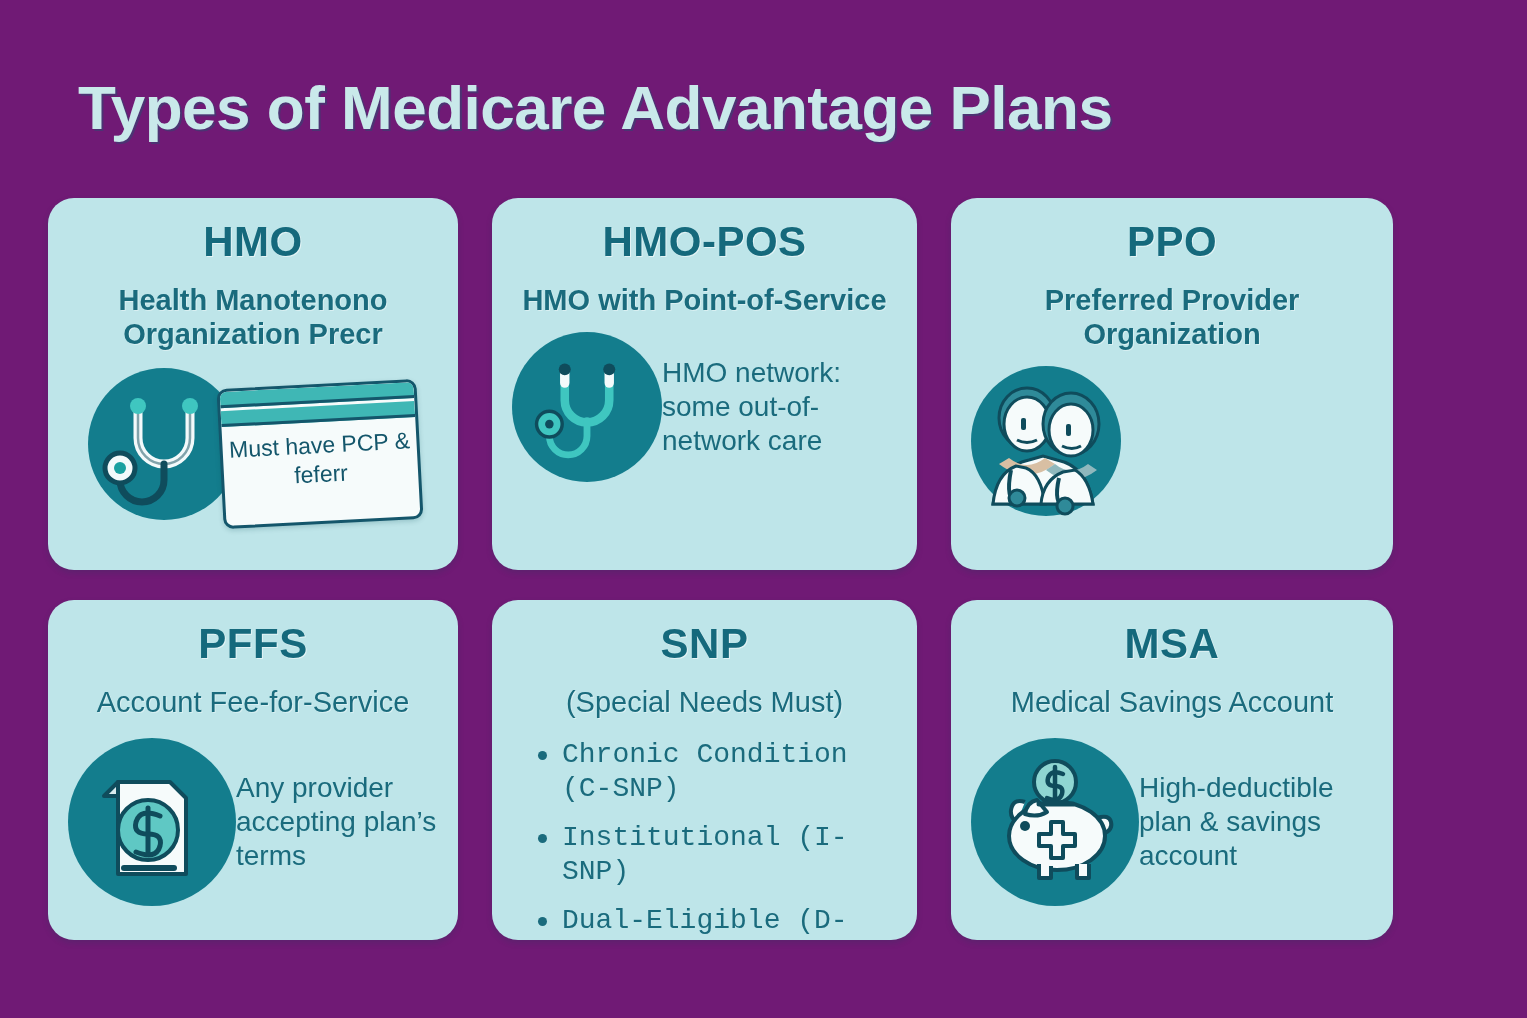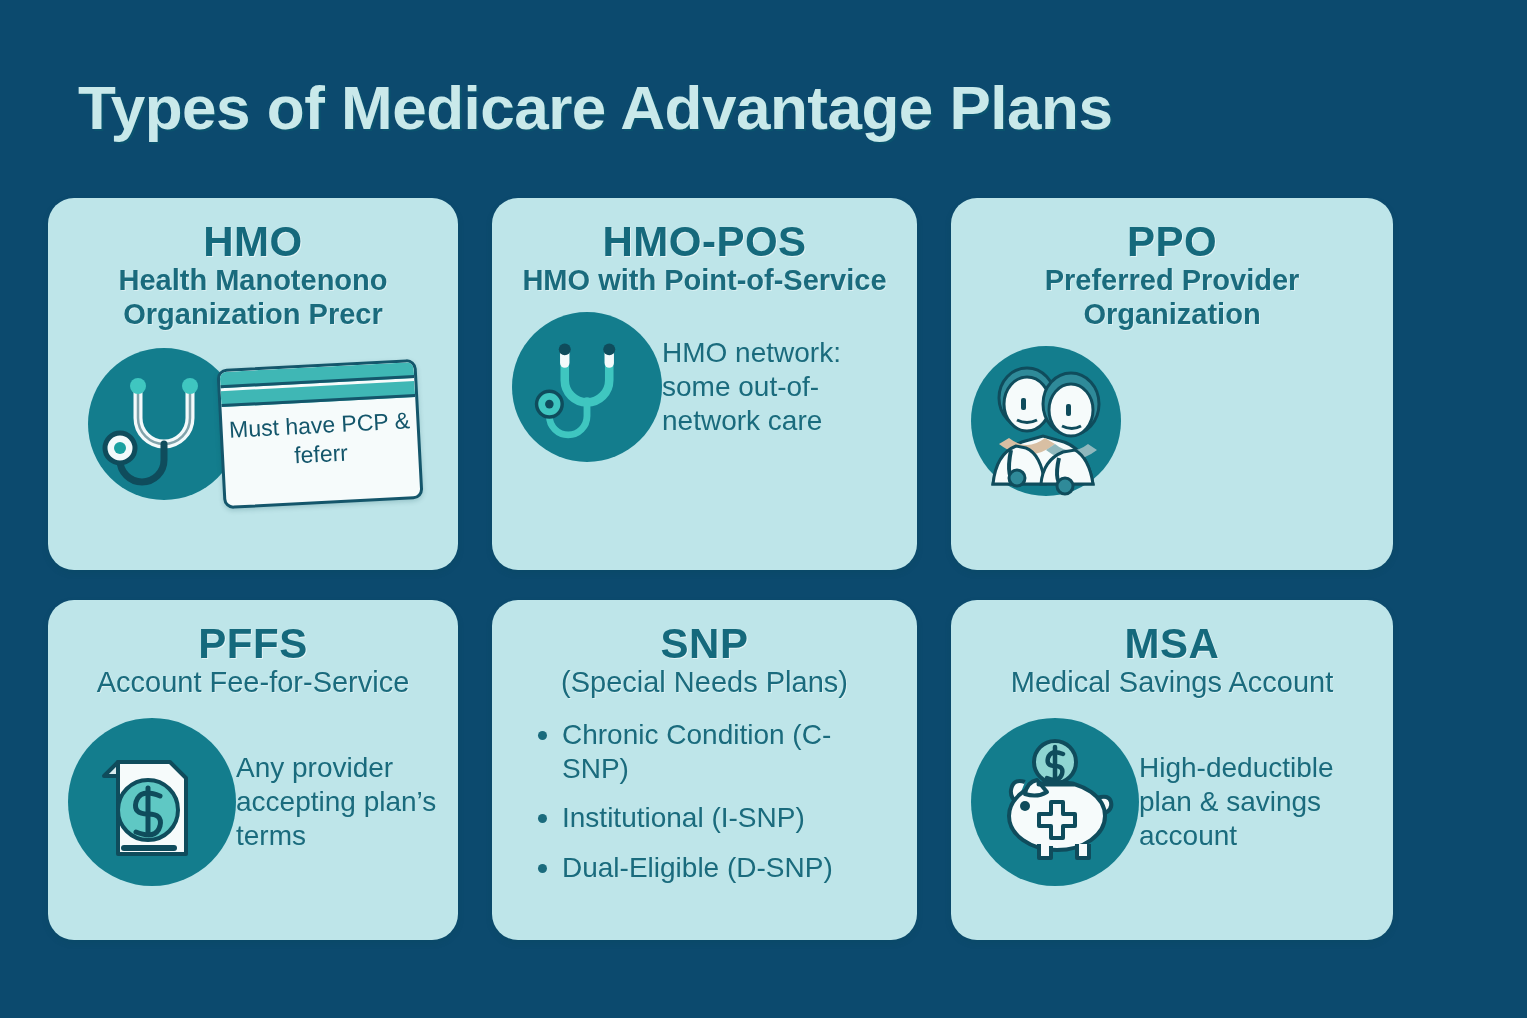--- a/index.html
+++ b/index.html
@@ -16,7 +16,7 @@
   .page {
     position: absolute;
     inset: 0;
-    background: #0c4a6e;
+    background: #701a75;
   }
 
   .title {

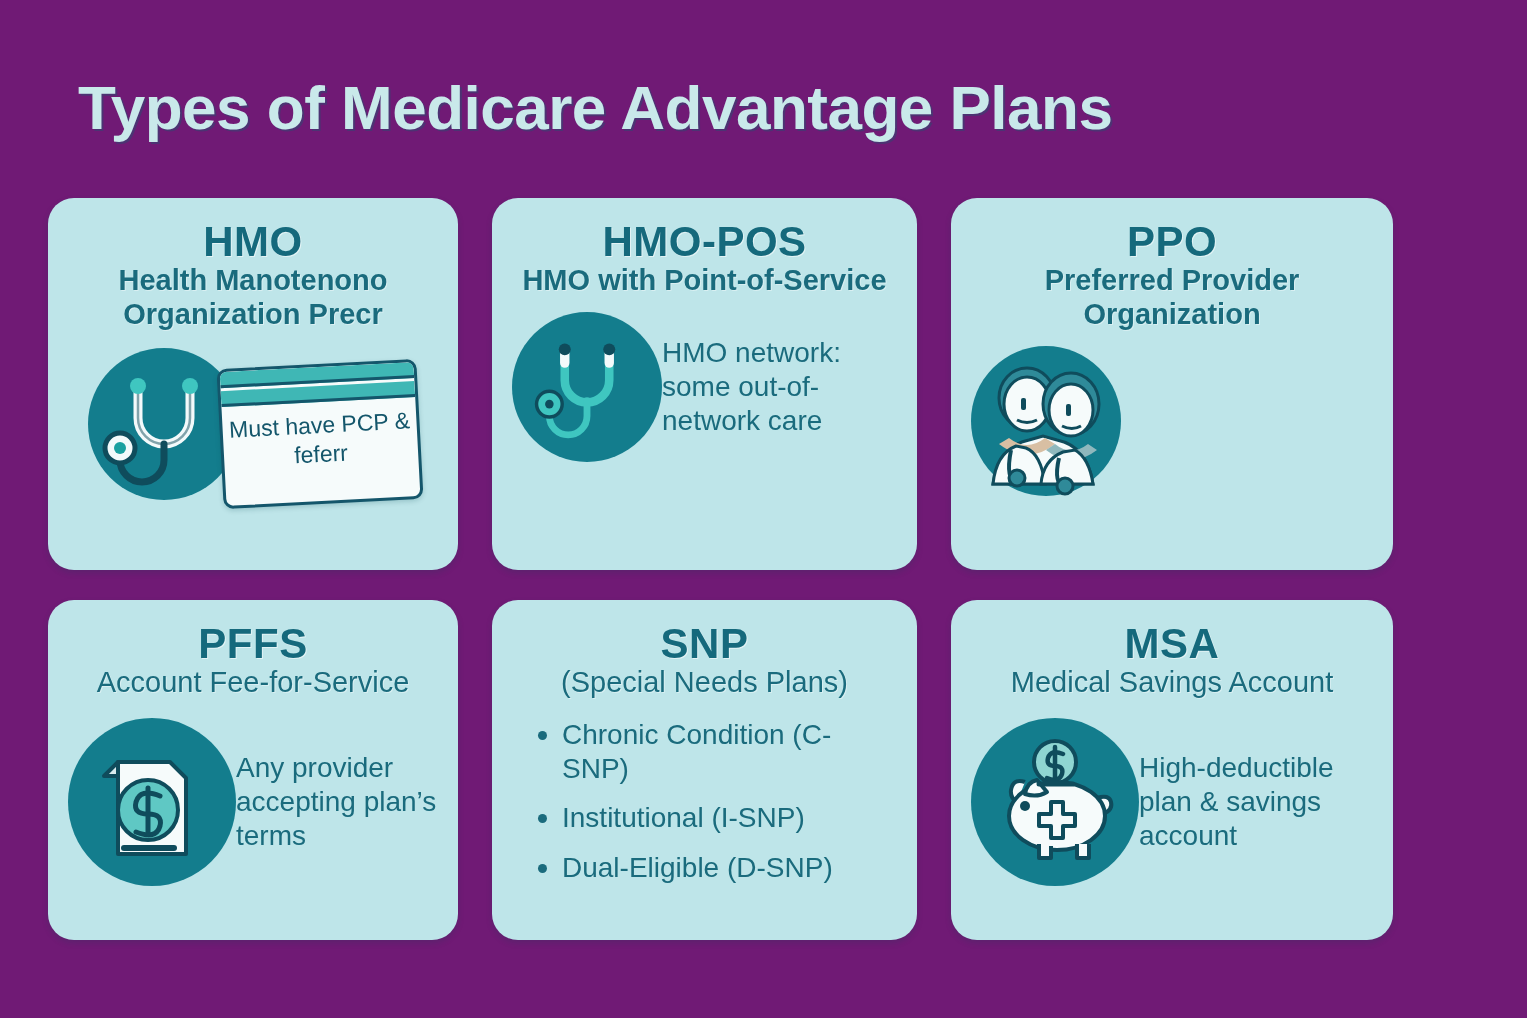--- a/index.html
+++ b/index.html
@@ -69,7 +69,7 @@
     font-weight: bold;
     color: #1a6b7d;
     line-height: 1.17;
-    margin-top: 0;
+    margin-top: 20px;
     text-shadow: 1px 1px 0 rgba(255,255,255,0.4);
   }
 

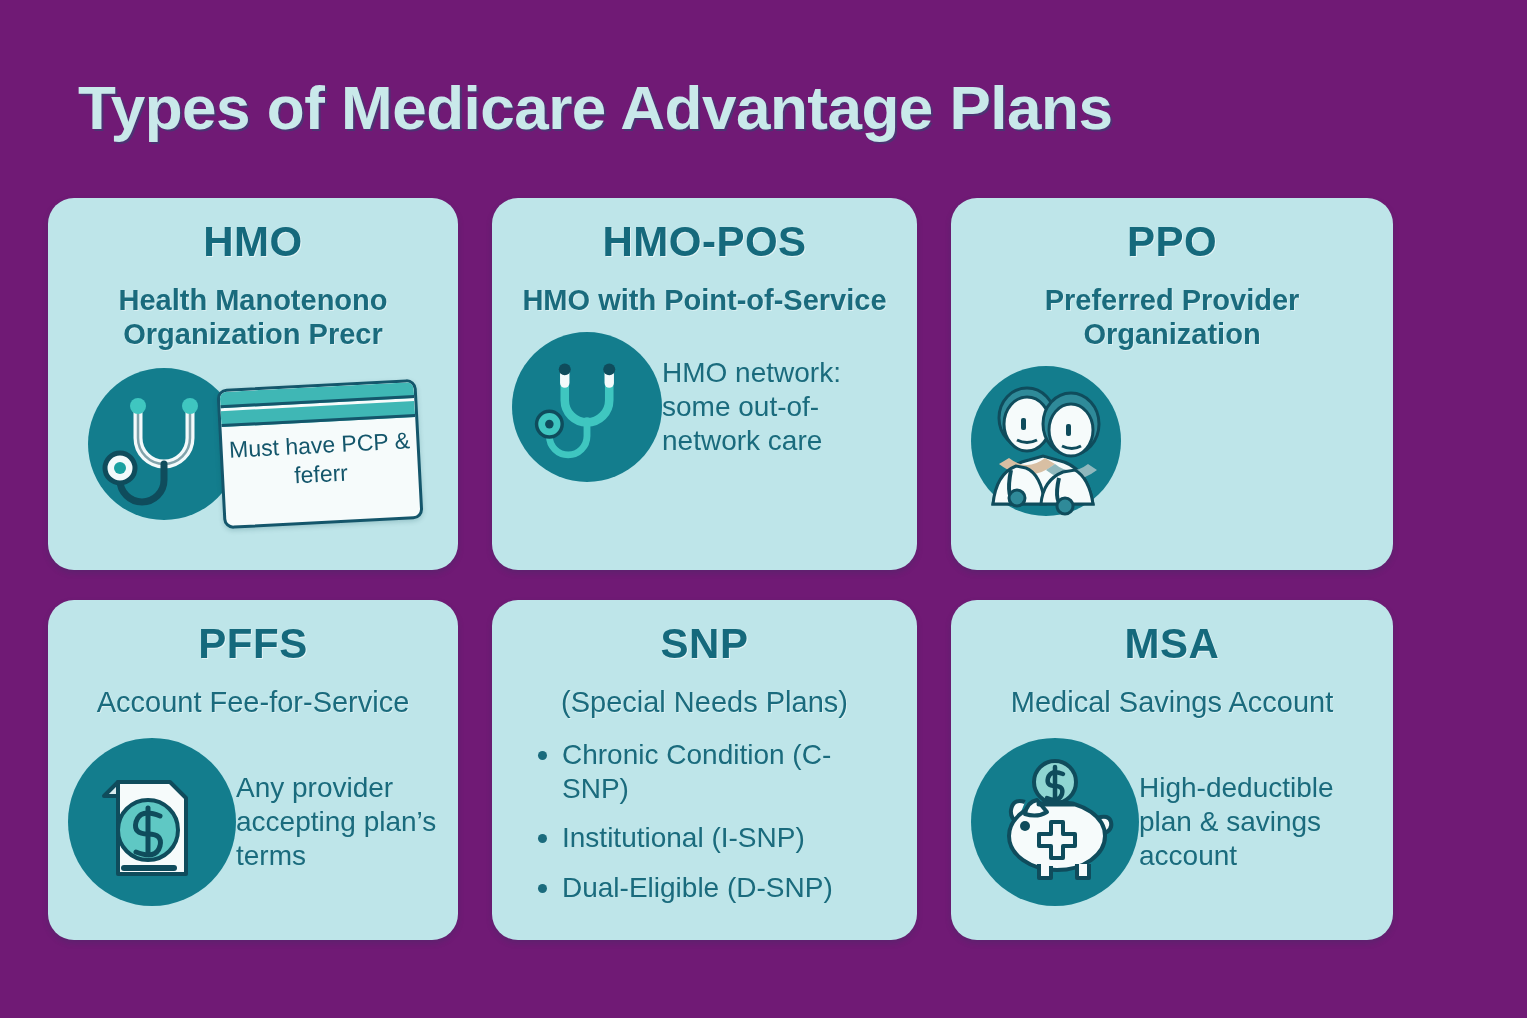--- a/index.html
+++ b/index.html
@@ -283,7 +283,7 @@
 
     <div class="card">
       <div class="card-title">SNP</div>
-      <div class="card-subtitle light">(Special Needs Plans)</div>
+      <div class="card-subtitle light">(Special Needs Must)</div>
       <ul class="bullets">
         <li>Chronic Condition (C-SNP)</li>
         <li>Institutional (I-SNP)</li>

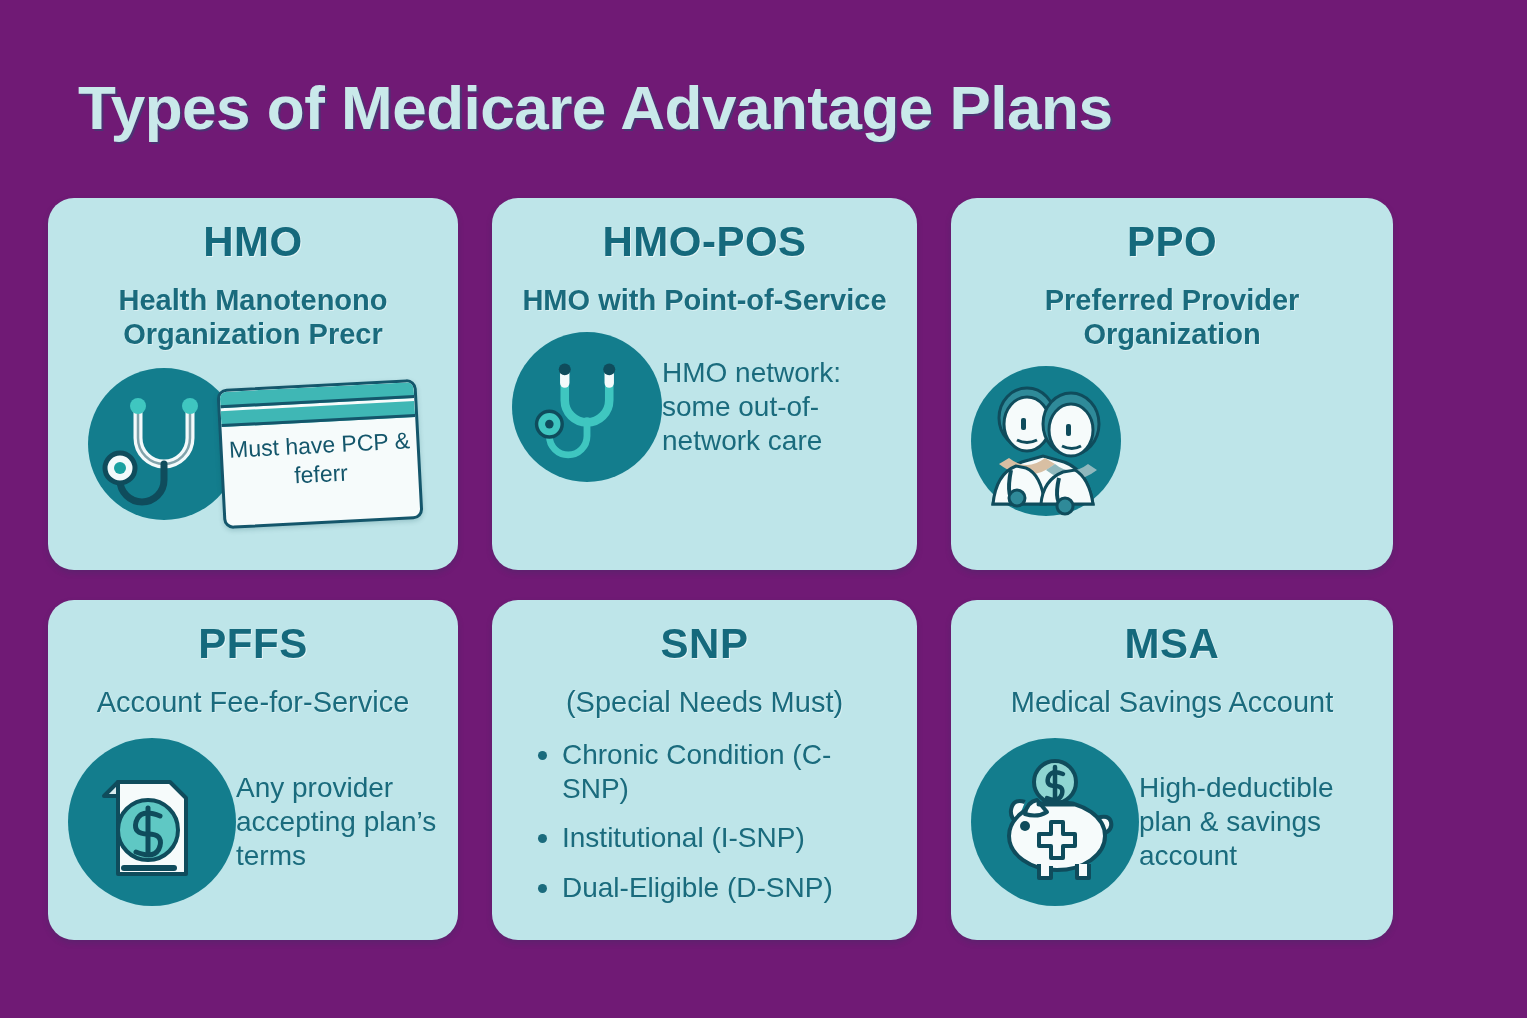--- a/index.html
+++ b/index.html
@@ -165,6 +165,7 @@
     line-height: 1.2;
     margin-bottom: 16px;
     padding-left: 24px;
+    font-family: Liberation Mono, monospace;
   }
   .bullets li::before {
     content: "";

